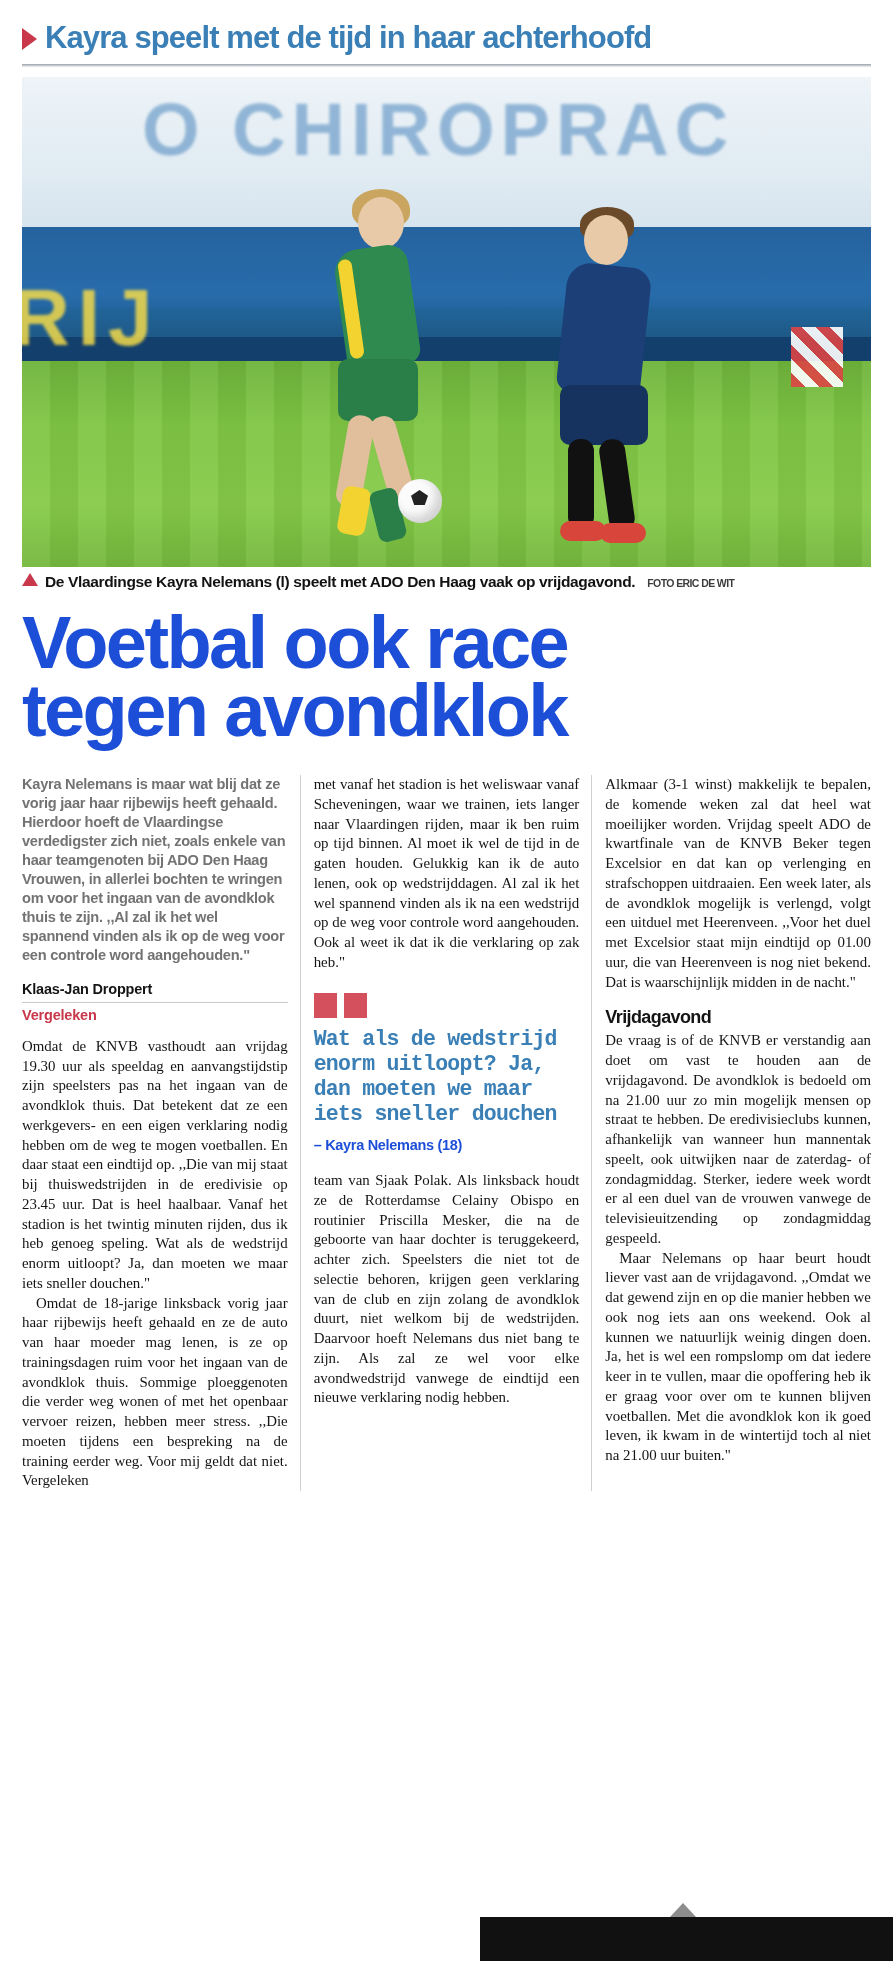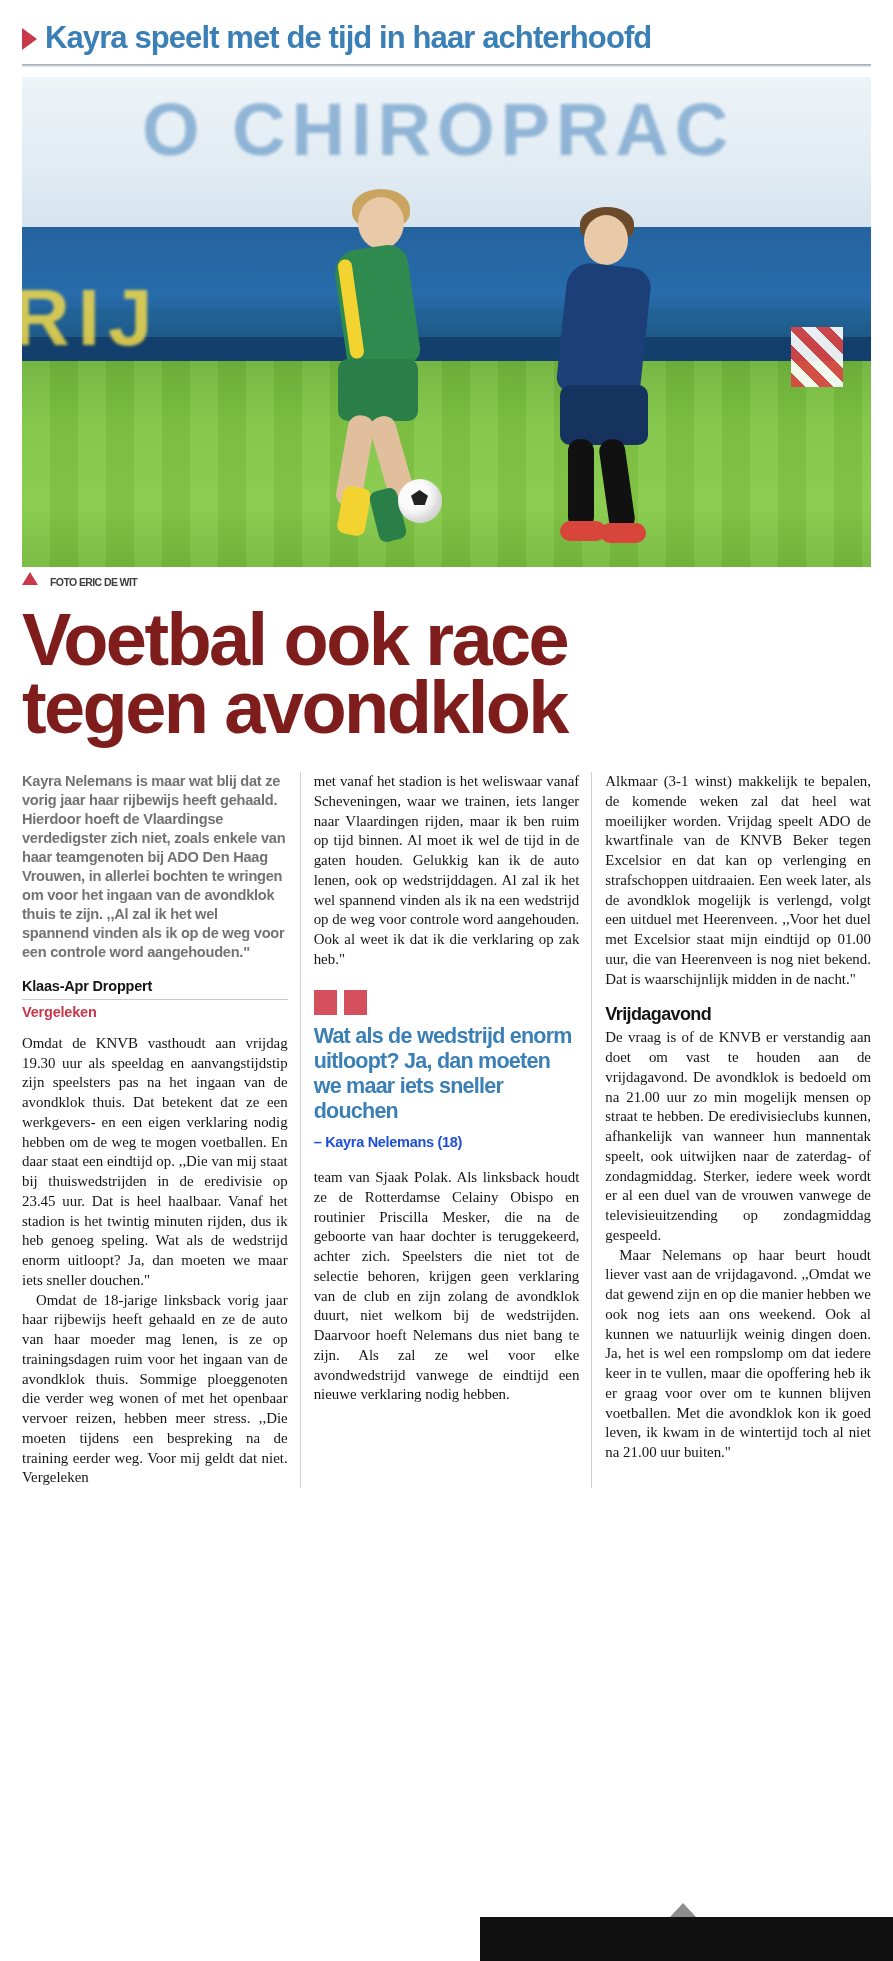--- a/index.html
+++ b/index.html
@@ -308,6 +308,7 @@
 
   <div class="caption">
     <span class="cap-arrow"></span>
+    <span class="cap-text">De Vlaardingse Kayra Nelemans (l) speelt met ADO Den Haag vaak op vrijdagavond.</span>
     <span class="cap-credit">FOTO ERIC DE WIT</span>
   </div>
 

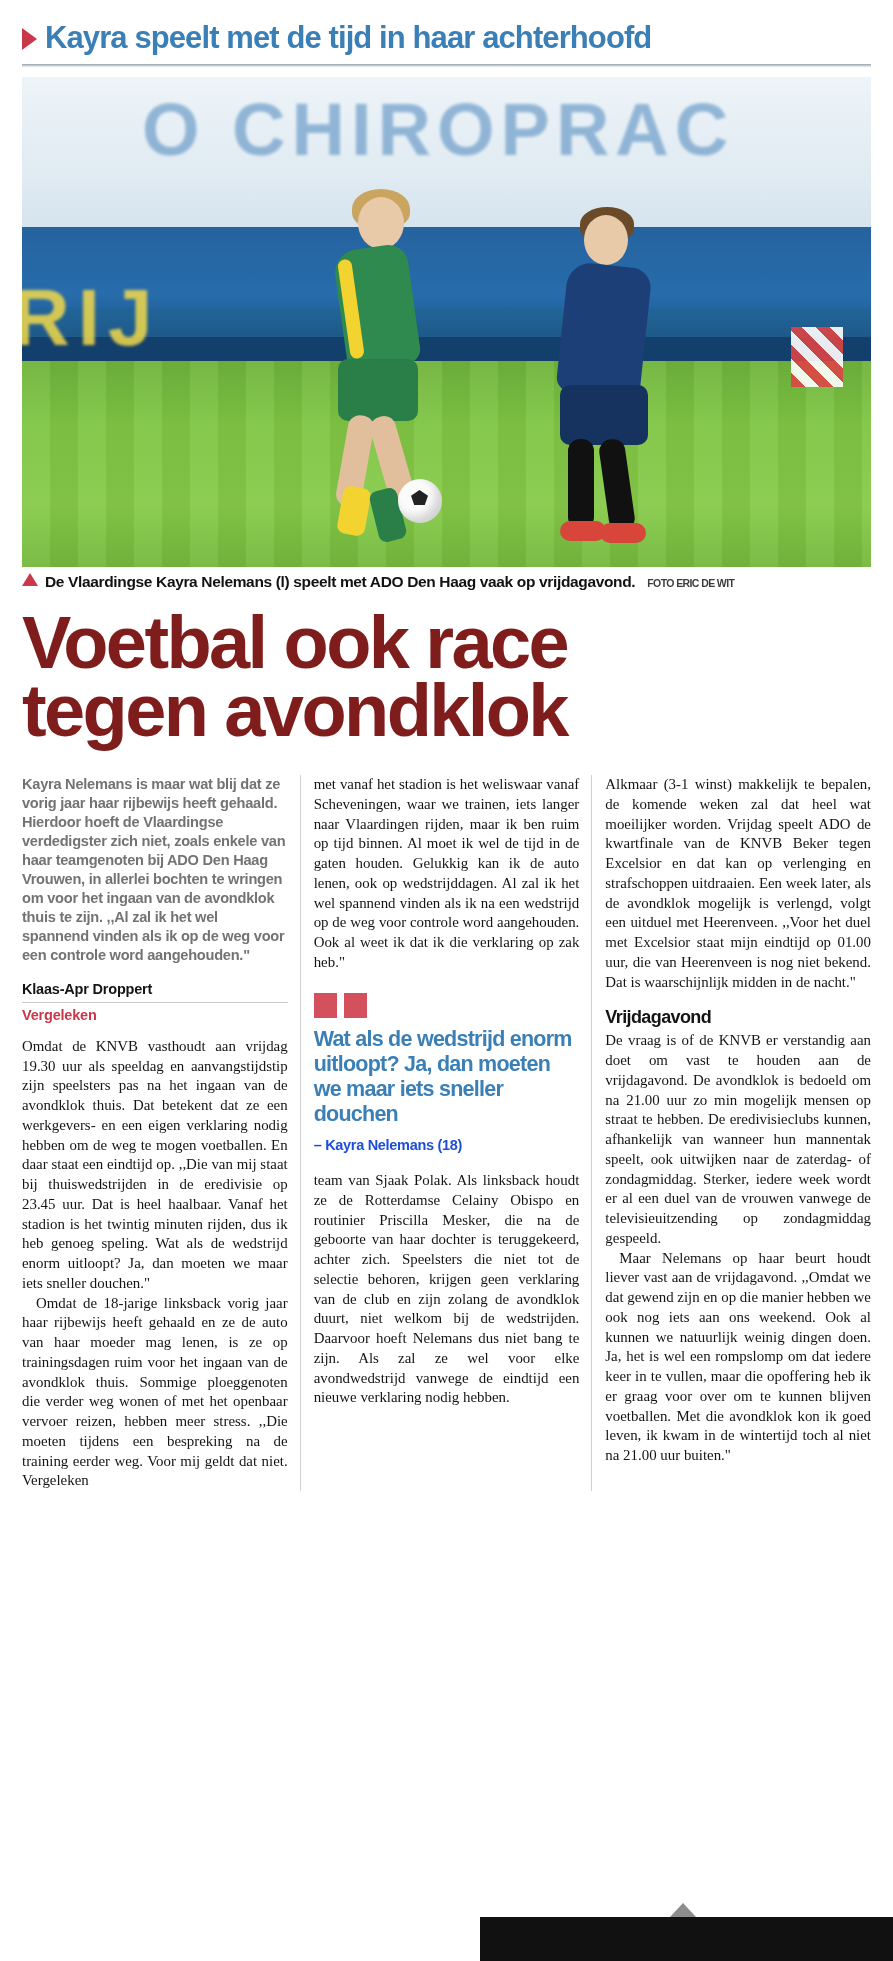--- a/index.html
+++ b/index.html
@@ -159,7 +159,7 @@
     font-size:74px;
     line-height:0.92;
     letter-spacing:-2.6px;
-    color:#7f1d1d;
+    color:#1d4ed8;
   }
   .headline .l { display:block; }
 

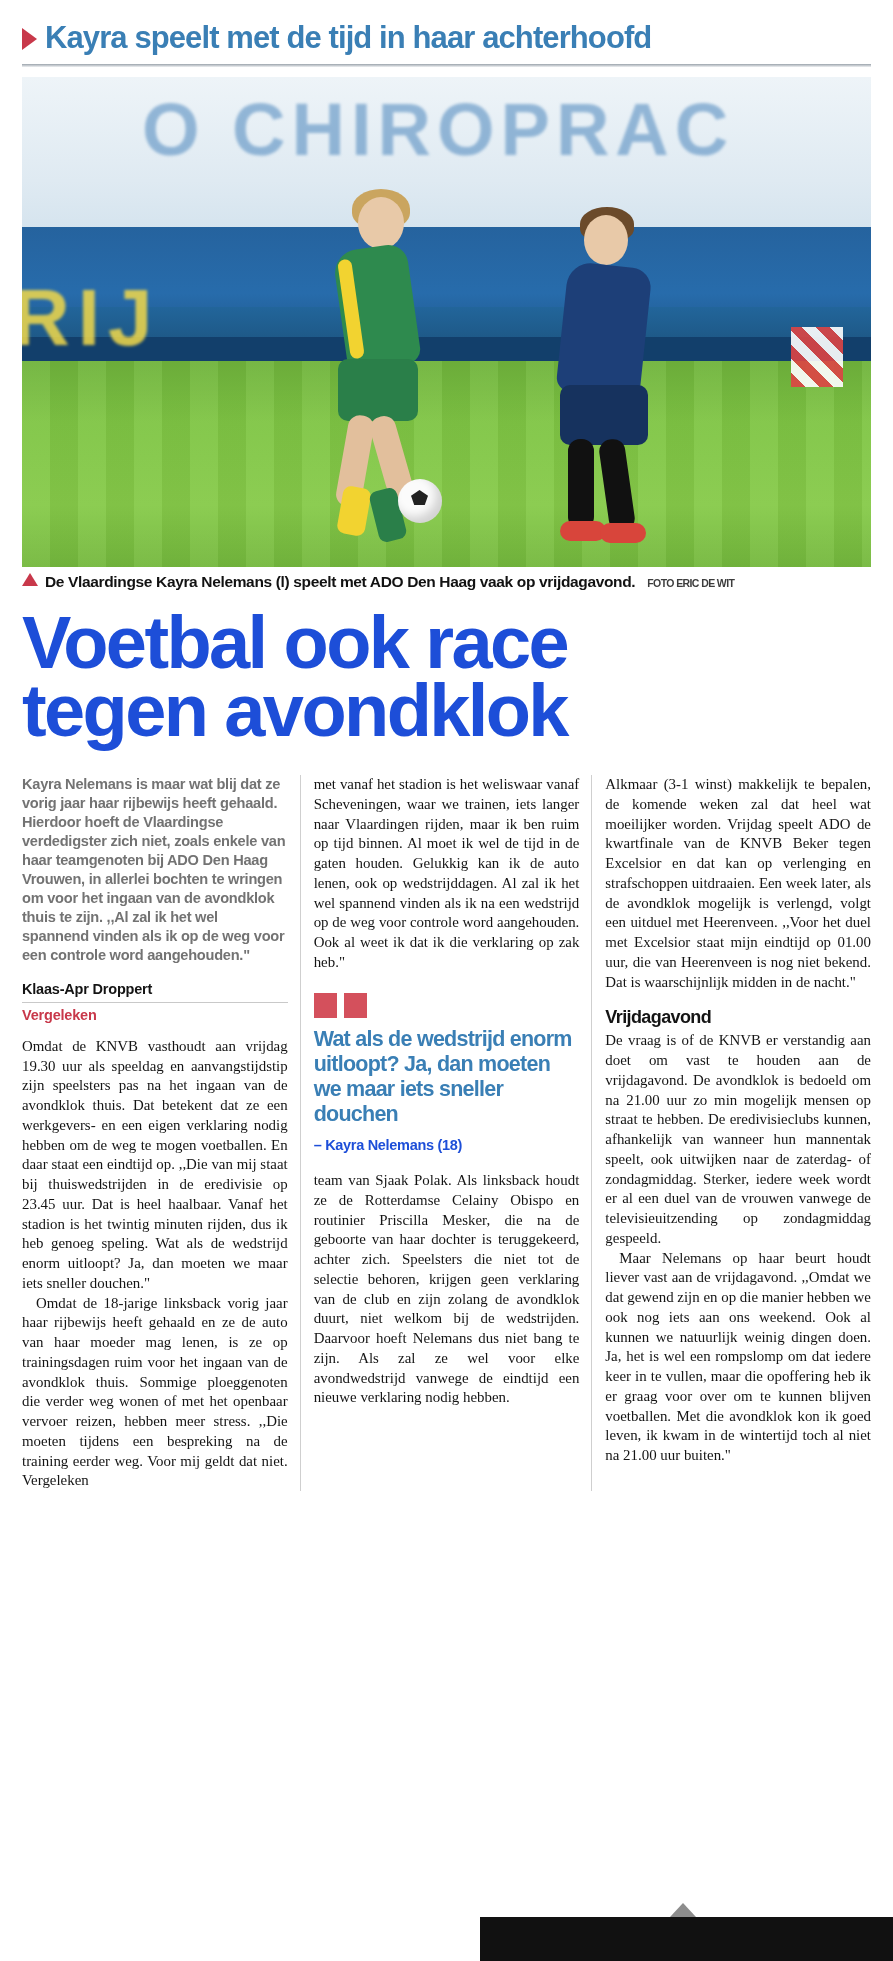--- a/index.html
+++ b/index.html
@@ -322,7 +322,7 @@
     <div class="col">
       <p class="lead">Kayra Nelemans is maar wat blij dat ze vorig jaar haar rijbewijs heeft gehaald. Hierdoor hoeft de Vlaardingse verdedigster zich niet, zoals enkele van haar teamgenoten bij ADO Den Haag Vrouwen, in allerlei bochten te wringen om voor het ingaan van de avondklok thuis te zijn. ,,Al zal ik het wel spannend vinden als ik op de weg voor een controle word aangehouden."</p>
 
-      <div class="byline">Klaas-Apr Droppert</div>
+      <div class="byline">Klaas-Jan Droppert</div>
       <div class="byline-rule"></div>
       <div class="byplace">Vergeleken</div>
 

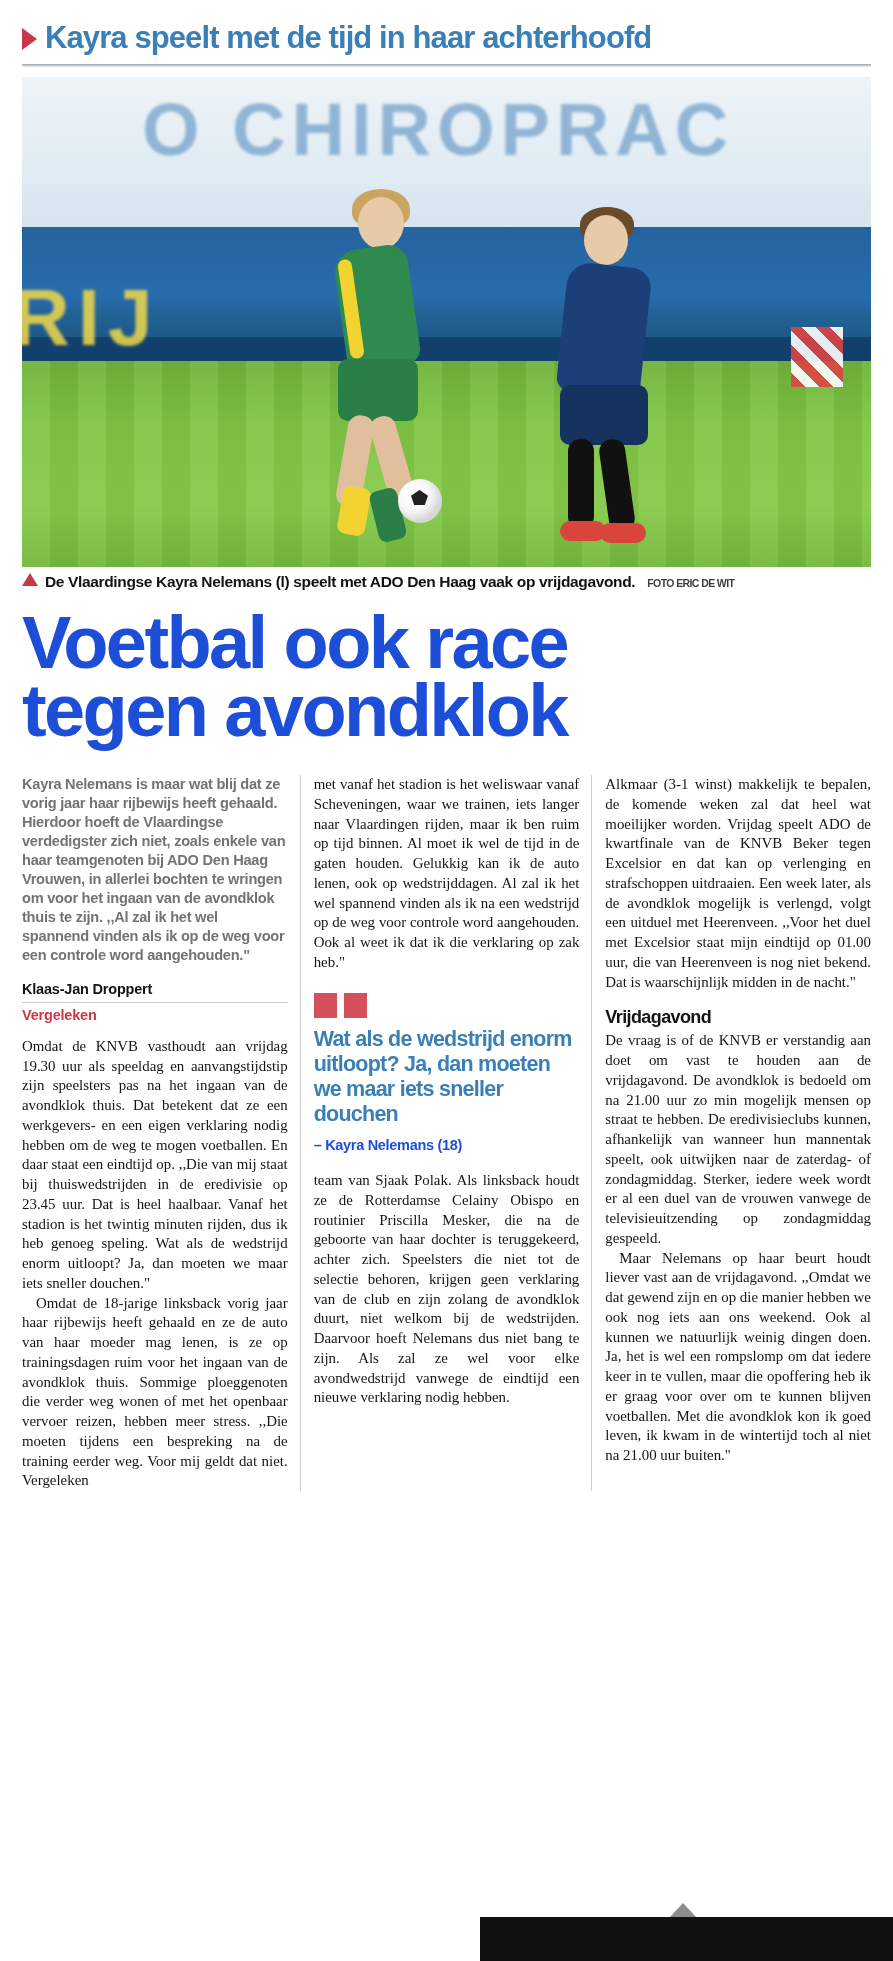--- a/index.html
+++ b/index.html
@@ -229,7 +229,7 @@
   .pq-marks { display:flex; gap:7px; margin-bottom:9px; }
   .pq-marks span { display:block; width:23px; height:25px; background:#d4505c; }
   .pq-text {
-    font-family:Liberation Sans, sans-serif;
+    font-family:Liberation Mono, monospace;
     font-weight:bold;
     font-size:21.5px;
     line-height:1.17;

